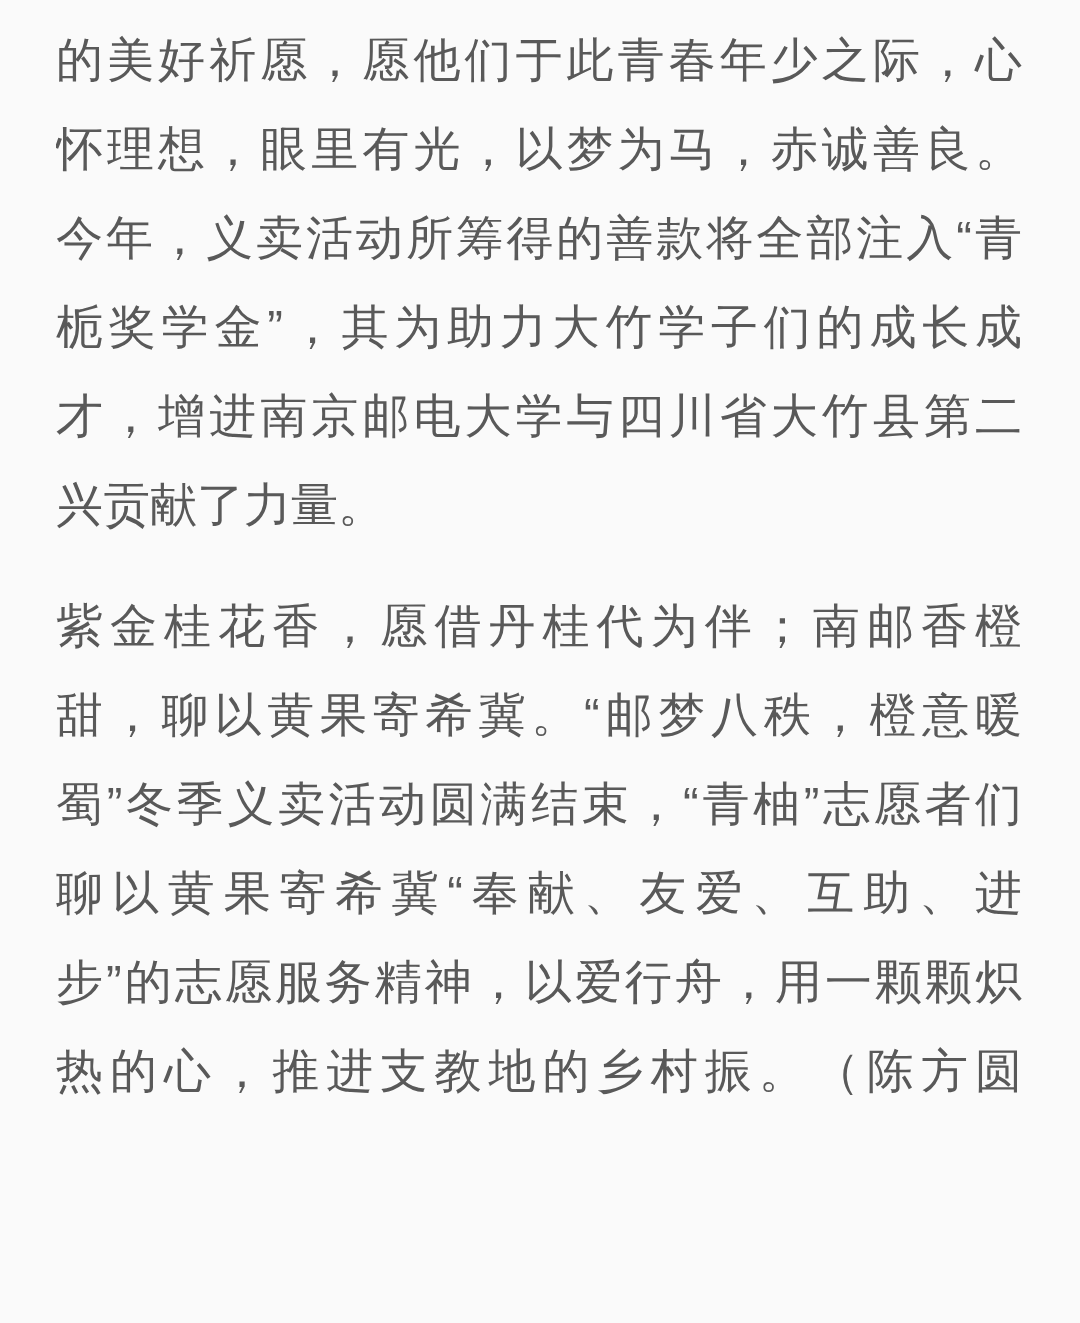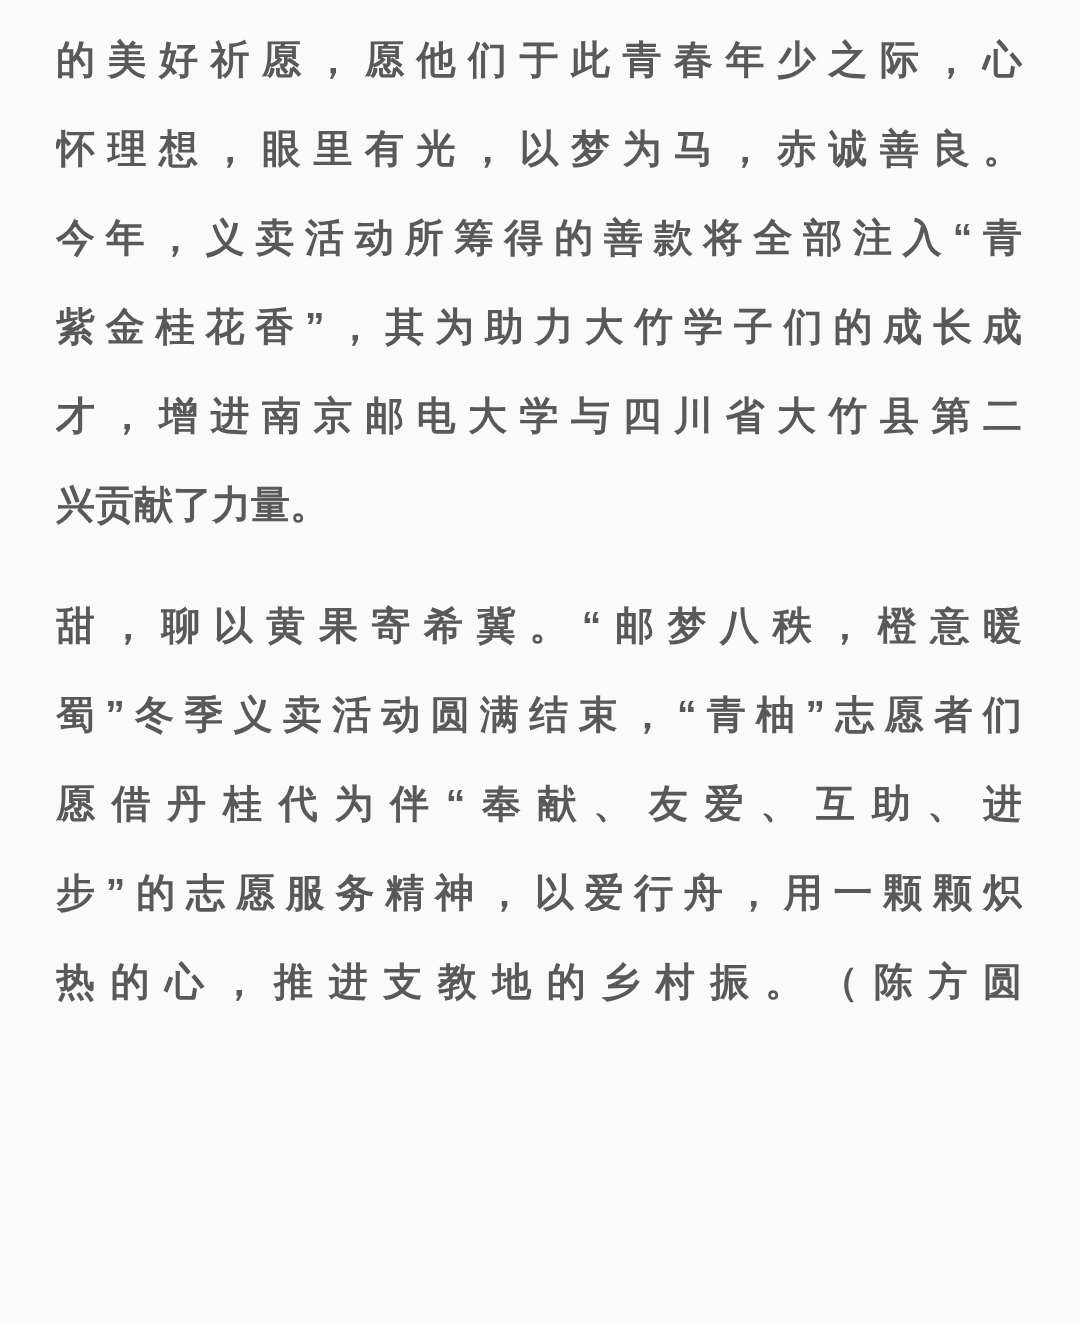--- a/index.html
+++ b/index.html
@@ -30,7 +30,7 @@
     margin-top: 32px;
   }
   .line {
-    font-size: 39px;
+    font-size: 47px;
     line-height: 89px;
     height: 89px;
     color: var(--fg);
@@ -39,7 +39,7 @@
     text-justify: inter-character;
     letter-spacing: 0;
     overflow: hidden;
-    font-weight: 700;
+    font-weight: 400;
   }
   .line.line-last {
     text-align: center;

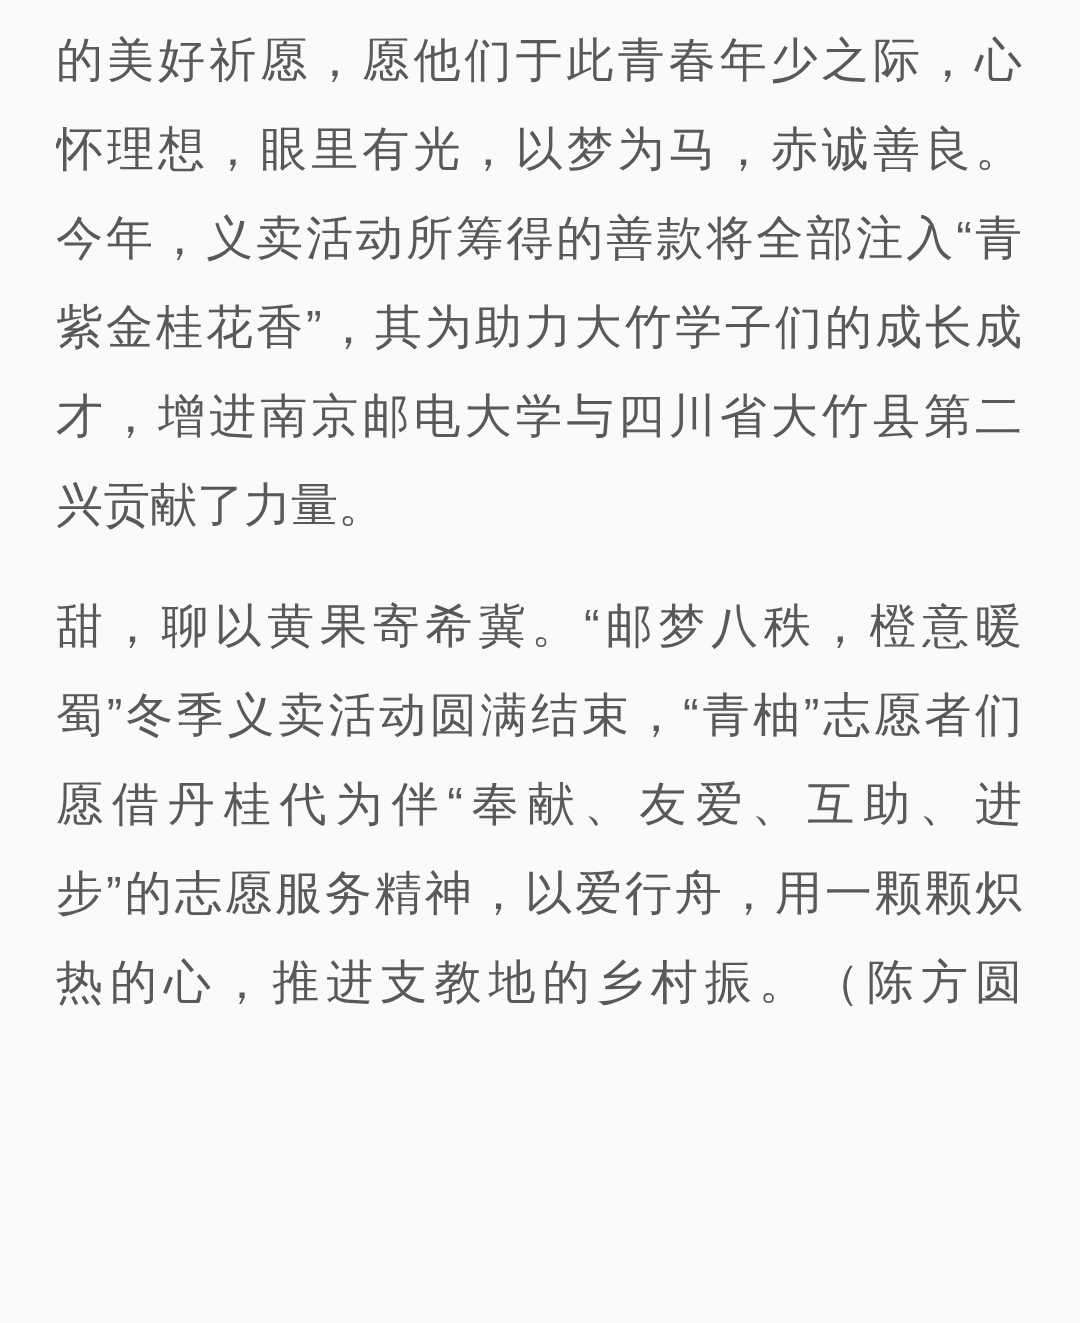--- a/index.html
+++ b/index.html
@@ -55,7 +55,7 @@
     <div class="line">的美好祈愿，愿他们于此青春年少之际，心</div>
     <div class="line">怀理想，眼里有光，以梦为马，赤诚善良。</div>
     <div class="line">今年，义卖活动所筹得的善款将全部注入“青</div>
-    <div class="line">紫金桂花香”，其为助力大竹学子们的成长成</div>
+    <div class="line">栀奖学金”，其为助力大竹学子们的成长成</div>
     <div class="line">才，增进南京邮电大学与四川省大竹县第二</div>
     <div class="line line-last">兴贡献了力量。</div>
   </div>

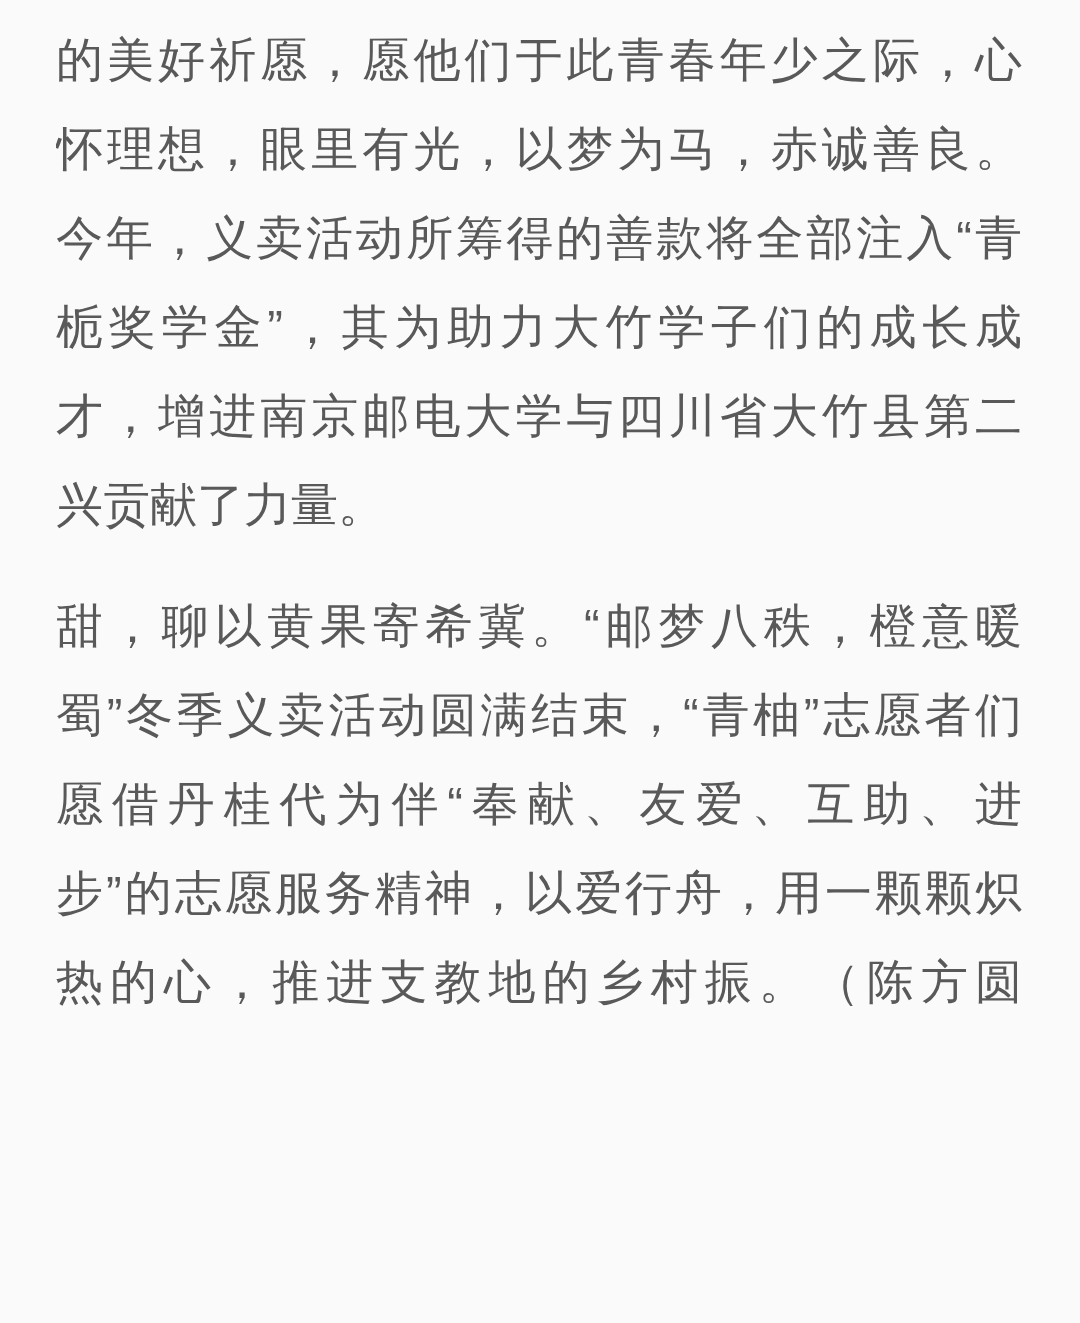--- a/index.html
+++ b/index.html
@@ -61,6 +61,7 @@
   </div>
 
   <div class="paragraph">
+    <div class="line">紫金桂花香，愿借丹桂代为伴；南邮香橙</div>
     <div class="line">甜，聊以黄果寄希冀。“邮梦八秩，橙意暖</div>
     <div class="line">蜀”冬季义卖活动圆满结束，“青柚”志愿者们</div>
     <div class="line">愿借丹桂代为伴“奉献、友爱、互助、进</div>

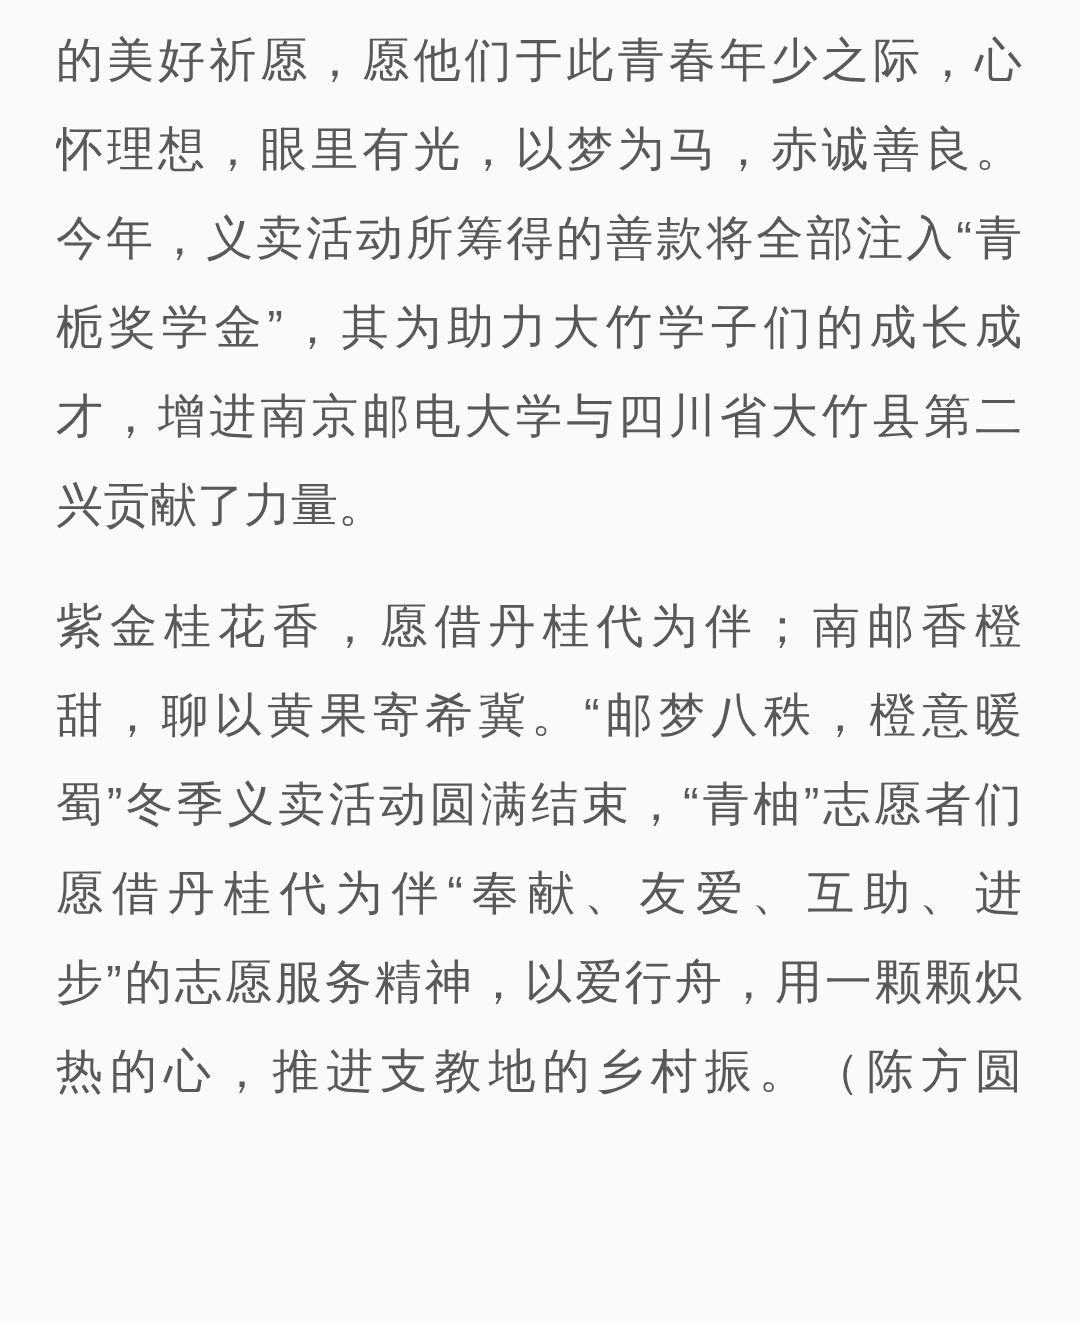--- a/index.html
+++ b/index.html
@@ -64,7 +64,7 @@
     <div class="line">紫金桂花香，愿借丹桂代为伴；南邮香橙</div>
     <div class="line">甜，聊以黄果寄希冀。“邮梦八秩，橙意暖</div>
     <div class="line">蜀”冬季义卖活动圆满结束，“青柚”志愿者们</div>
-    <div class="line">愿借丹桂代为伴“奉献、友爱、互助、进</div>
+    <div class="line">聊以黄果寄希冀“奉献、友爱、互助、进</div>
     <div class="line">步”的志愿服务精神，以爱行舟，用一颗颗炽</div>
     <div class="line">热的心，推进支教地的乡村振。（陈方圆</div>
   </div>

